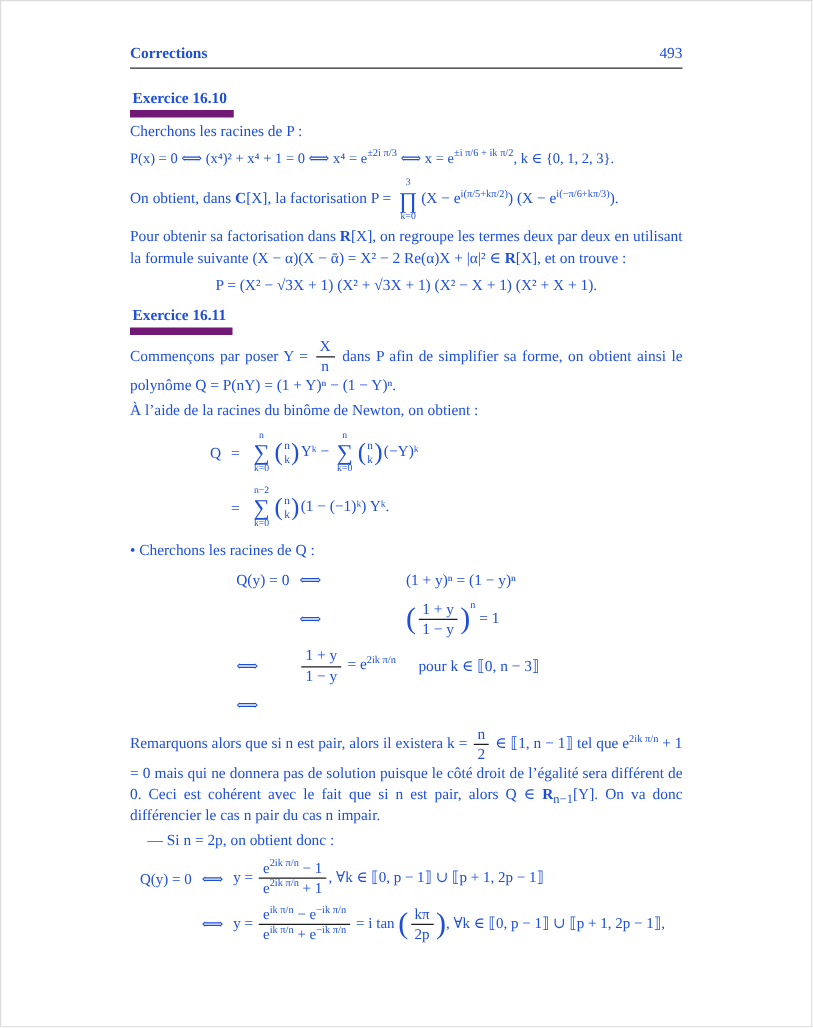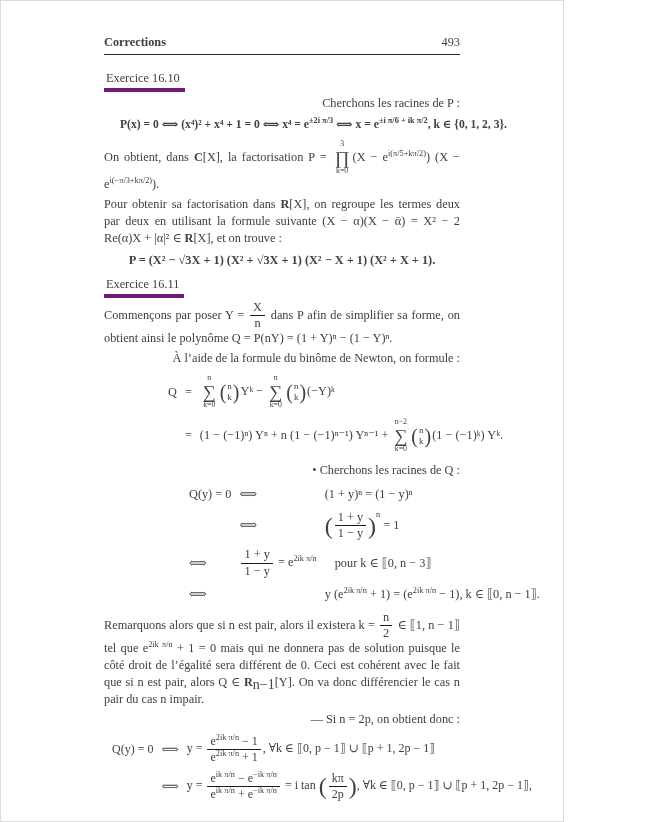--- a/index.html
+++ b/index.html
@@ -3,10 +3,10 @@
 <meta charset="utf-8">
 <style>
   html,body{margin:0;padding:0;background:#ffffff;}
-  .sheet{position:relative;width:564px;height:822px;box-sizing:border-box;
+  .sheet{position:relative;width:650px;height:822px;box-sizing:border-box;
     padding:34px 104px 12px 104px;background:#fff;overflow:hidden;
     font-family:"Liberation Serif","DejaVu Serif","DejaVu Sans",serif;
-    font-size:12.3px;line-height:1.38;color:#404040;
+    font-size:12.3px;line-height:1.38;color:#1d4ed8;
     box-shadow: inset 0 0 0 1px #dcdcdc;}
   .pagehead{display:flex;justify-content:space-between;align-items:flex-end;
     border-bottom:1px solid #2a2a2a;padding-bottom:3px;margin-bottom:15px;}

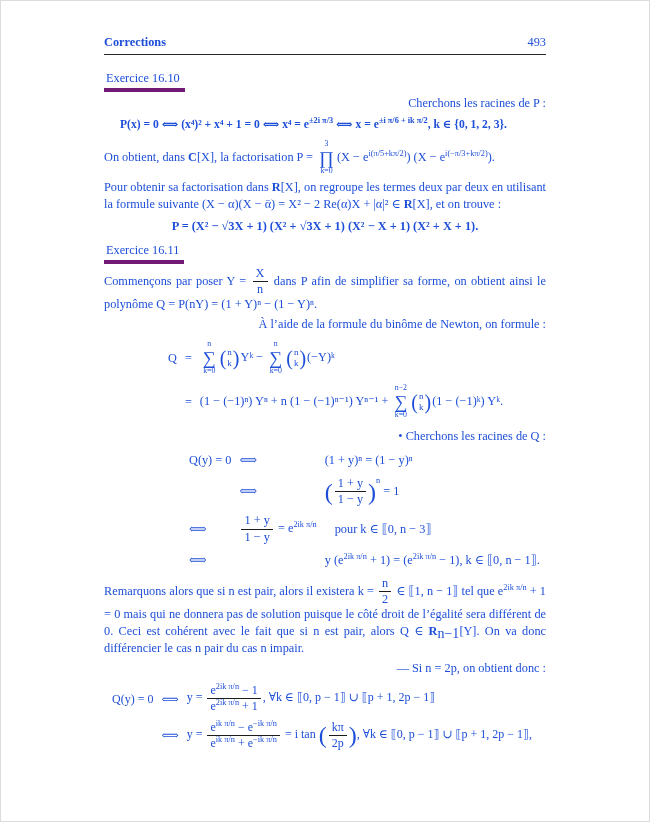--- a/index.html
+++ b/index.html
@@ -11,7 +11,7 @@
   .pagehead{display:flex;justify-content:space-between;align-items:flex-end;
     border-bottom:1px solid #2a2a2a;padding-bottom:3px;margin-bottom:15px;}
   .run-head{font-weight:bold;}
-  .extitle{display:table;font-weight:normal;border-bottom:4px solid #701a75;
+  .extitle{display:table;font-weight:bold;border-bottom:6px solid #701a75;
     padding:0 5px 1px 2px;margin:6px 16px 3px 0;}
   .para{margin:2px 0 3px;text-align:justify;}
   .para.noj{text-align:right;}

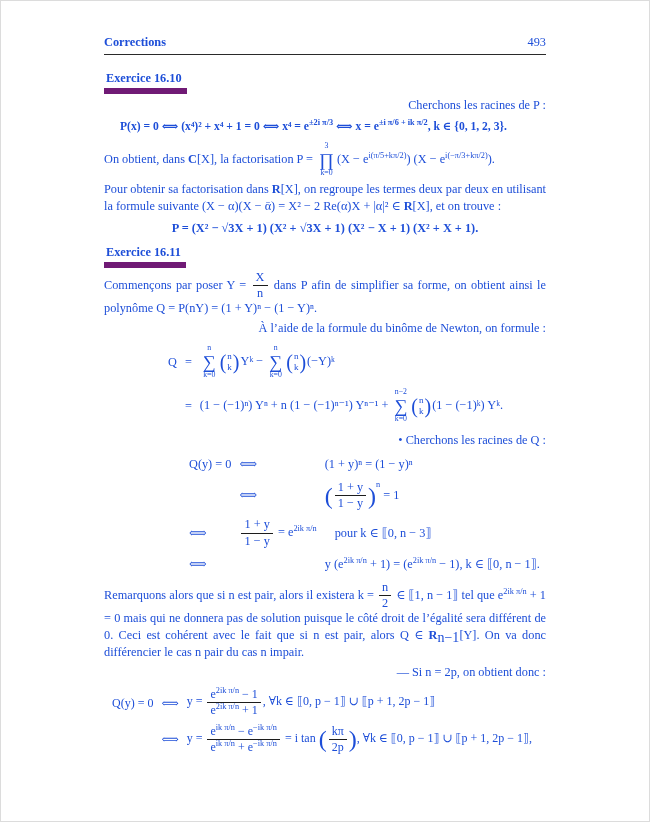--- a/index.html
+++ b/index.html
@@ -14,7 +14,7 @@
   .extitle{display:table;font-weight:bold;border-bottom:6px solid #701a75;
     padding:0 5px 1px 2px;margin:6px 16px 3px 0;}
   .para{margin:2px 0 3px;text-align:justify;}
-  .para.noj{text-align:right;}
+  .para.noj{text-align:left;}
   .indent{text-indent:14px;}
   .displaymath{margin:5px 16px 7px;font-weight:bold;}
   .tight{white-space:nowrap;font-size:11.6px;}

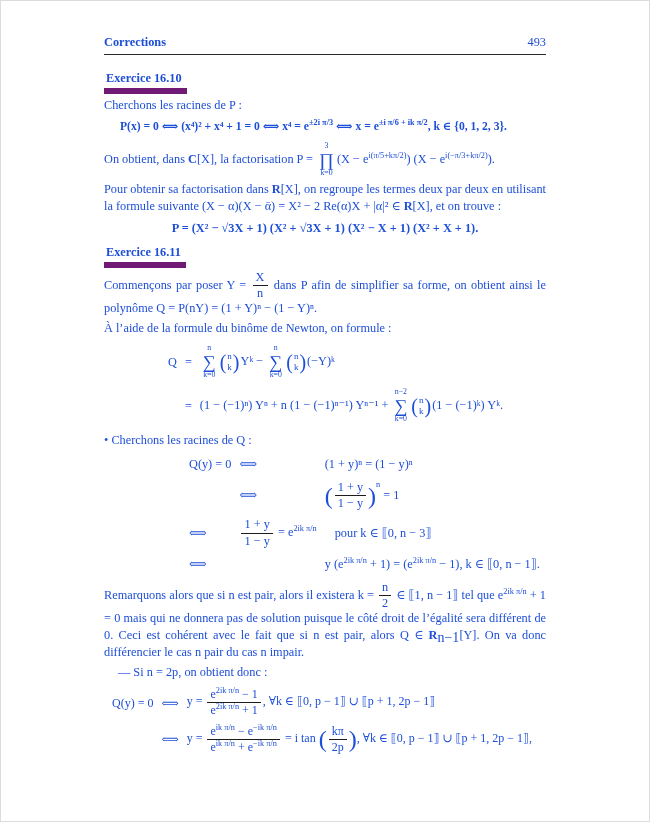--- a/index.html
+++ b/index.html
@@ -16,7 +16,7 @@
   .para{margin:2px 0 3px;text-align:justify;}
   .para.noj{text-align:left;}
   .indent{text-indent:14px;}
-  .displaymath{margin:5px 16px 7px;font-weight:bold;}
+  .displaymath{margin:5px 0 7px;}
   .tight{white-space:nowrap;font-size:11.6px;}
   .center{text-align:center;}
   sup{font-size:8.3px;line-height:0;vertical-align:super;}

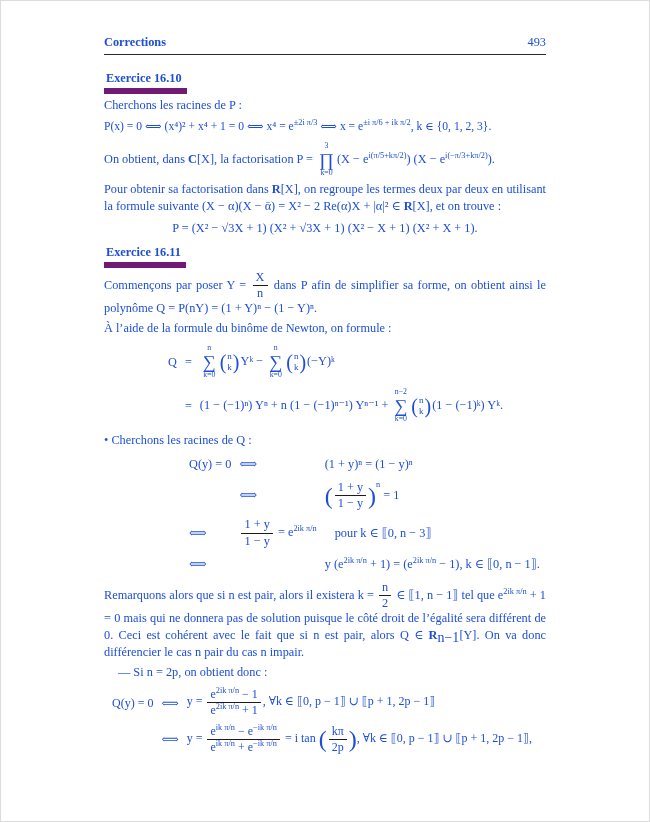--- a/index.html
+++ b/index.html
@@ -62,7 +62,7 @@
         <span class="lim">3</span>
         <span class="op">∏</span>
         <span class="lim">k=0</span>
-      </span><span>(X − e</span><sup>i(π/5+kπ/2)</sup><span>) (X − e</span><sup>i(−π/3+kπ/2)</sup><span>).</span></p>
+      </span><span>(X − e</span><sup>i(π/5+kπ/2)</sup><span>) (X − e</span><sup>i(−π/6+kπ/3)</sup><span>).</span></p>
 
   <p class="para"><span>Pour obtenir sa factorisation dans </span><b class="set">R</b><span>[X], on regroupe les termes deux par deux en utilisant la formule suivante (X − α)(X − ᾱ) = X² − 2 Re(α)X + |α|² ∈ </span><b class="set">R</b><span>[X], et on trouve :</span></p>
 

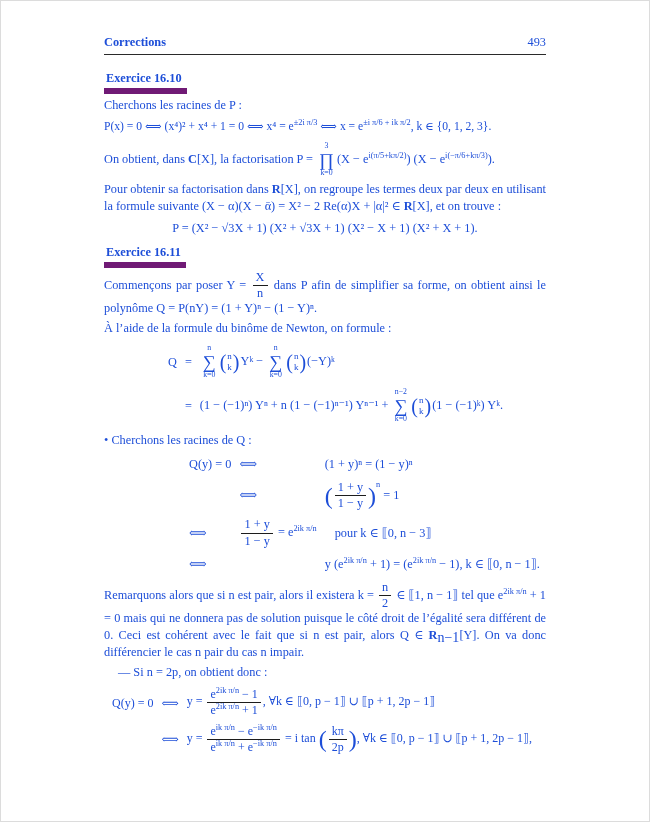--- a/index.html
+++ b/index.html
@@ -72,7 +72,7 @@
 
   <p class="para"><span>Commençons par poser Y = </span><span class="frac"><span class="fn">X</span><span class="fd">n</span></span><span> dans P afin de simplifier sa forme, on obtient ainsi le polynôme Q = P(nY) = (1 + Y)ⁿ − (1 − Y)ⁿ.</span></p>
 
-  <p class="para noj">À l’aide de la formule du binôme de Newton, on formule :</p>
+  <p class="para noj">À l’aide de la racines du binôme de Newton, on obtient :</p>
 
   <div class="eqgrid qgrid">
     <span class="cr">Q</span>

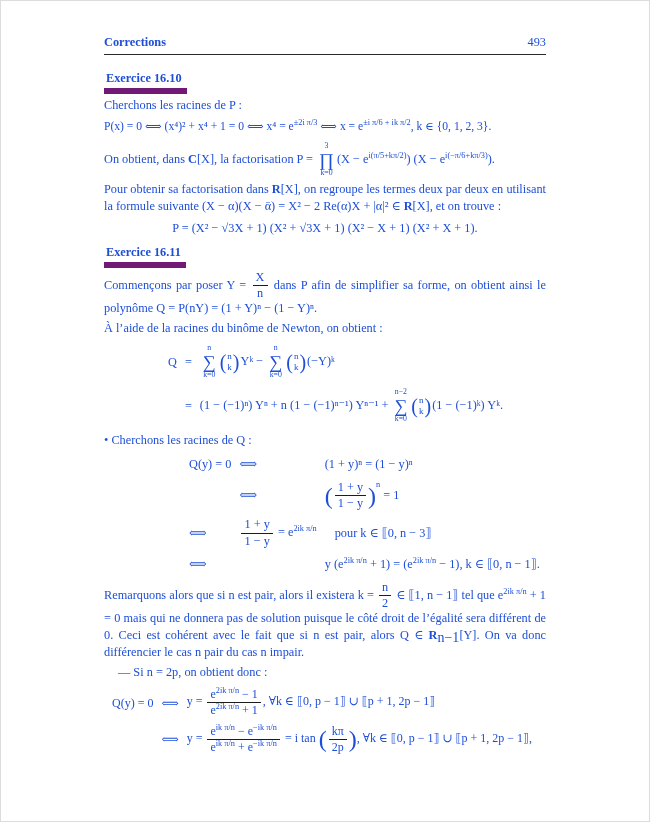--- a/index.html
+++ b/index.html
@@ -102,7 +102,7 @@
         </span><span>(−Y)ᵏ</span></span>
     <span></span>
     <span>=</span>
-    <span class="cl"><span>(1 − (−1)ⁿ) Yⁿ + n (1 − (−1)ⁿ⁻¹) Yⁿ⁻¹ + </span><span class="bigop">
+    <span class="cl"><span class="bigop">
           <span class="lim">n−2</span>
           <span class="op">∑</span>
           <span class="lim">k=0</span>

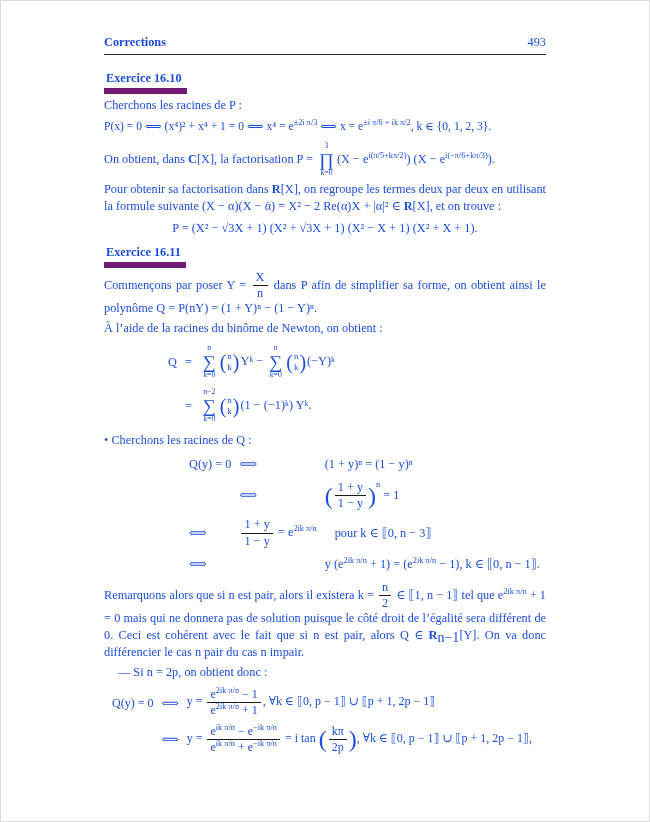--- a/index.html
+++ b/index.html
@@ -136,7 +136,6 @@
 
     <span></span>
     <span>⟺</span>
-    <span class="cl span34"><span>y (e</span><sup>2ik π/n</sup><span> + 1) = (e</span><sup>2ik π/n</sup><span> − 1), k ∈ ⟦0, n − 1⟧.</span></span>
   </div>
 
   <p class="para"><span>Remarquons alors que si n est pair, alors il existera k = </span><span class="frac"><span class="fn">n</span><span class="fd">2</span></span><span> ∈ ⟦1, n − 1⟧ tel que e</span><sup>2ik π/n</sup><span> + 1 = 0 mais qui ne donnera pas de solution puisque le côté droit de l’égalité sera différent de 0. Ceci est cohérent avec le fait que si n est pair, alors Q ∈ </span><b class="set">R</b><sub>n−1</sub><span>[Y]. On va donc différencier le cas n pair du cas n impair.</span></p>

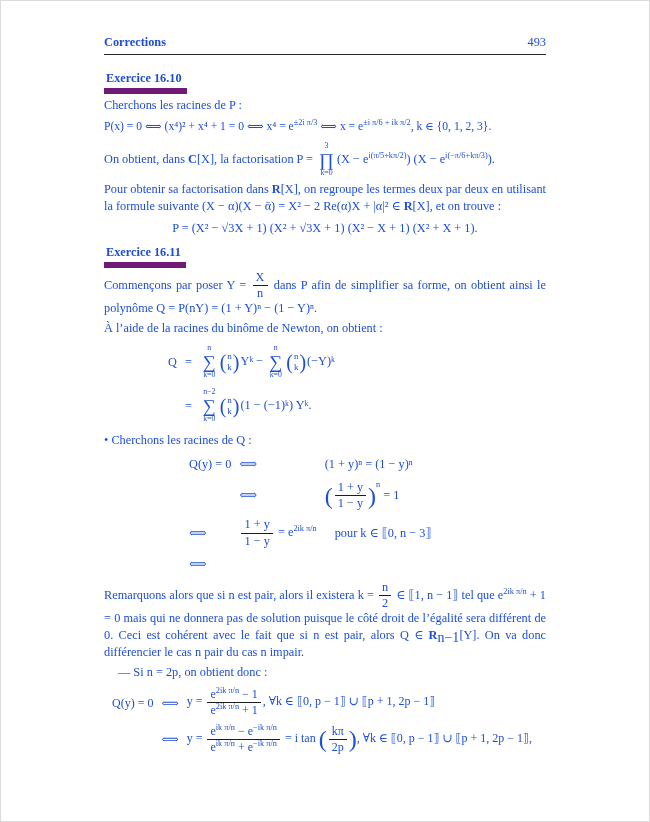--- a/index.html
+++ b/index.html
@@ -20,7 +20,7 @@
   .tight{white-space:nowrap;font-size:11.6px;}
   .center{text-align:center;}
   sup{font-size:8.3px;line-height:0;vertical-align:super;}
-  sub{font-size:14px;line-height:0;vertical-align:sub;}
+  sub{font-size:10px;line-height:0;vertical-align:sub;}
   b.set{font-weight:bold;}
   .frac{display:inline-block;vertical-align:middle;text-align:center;line-height:1.08;margin:0 2px;}
   .frac .fn{display:block;padding:0 3px 1px;border-bottom:1px solid #1c1c1c;}

